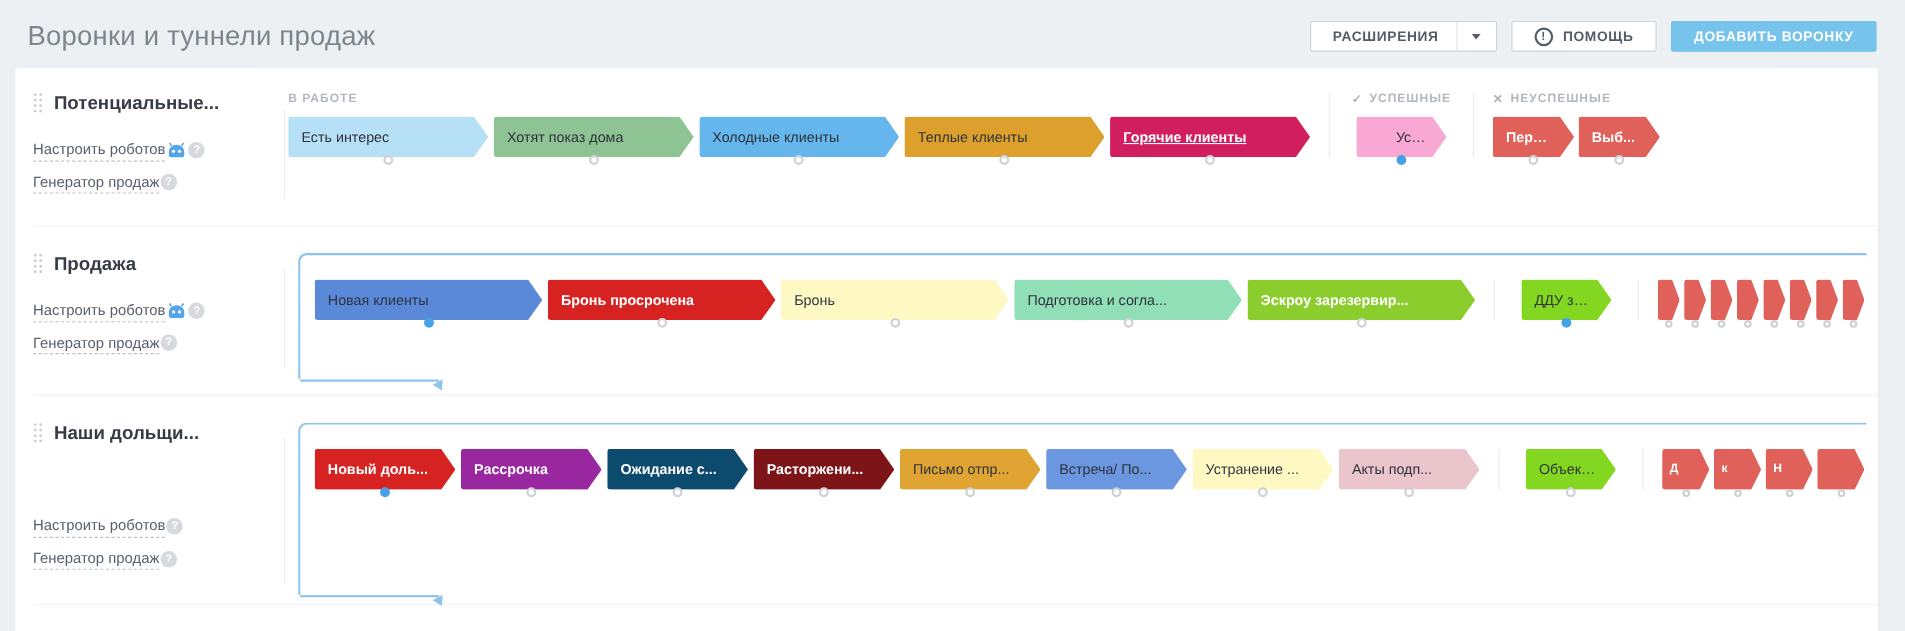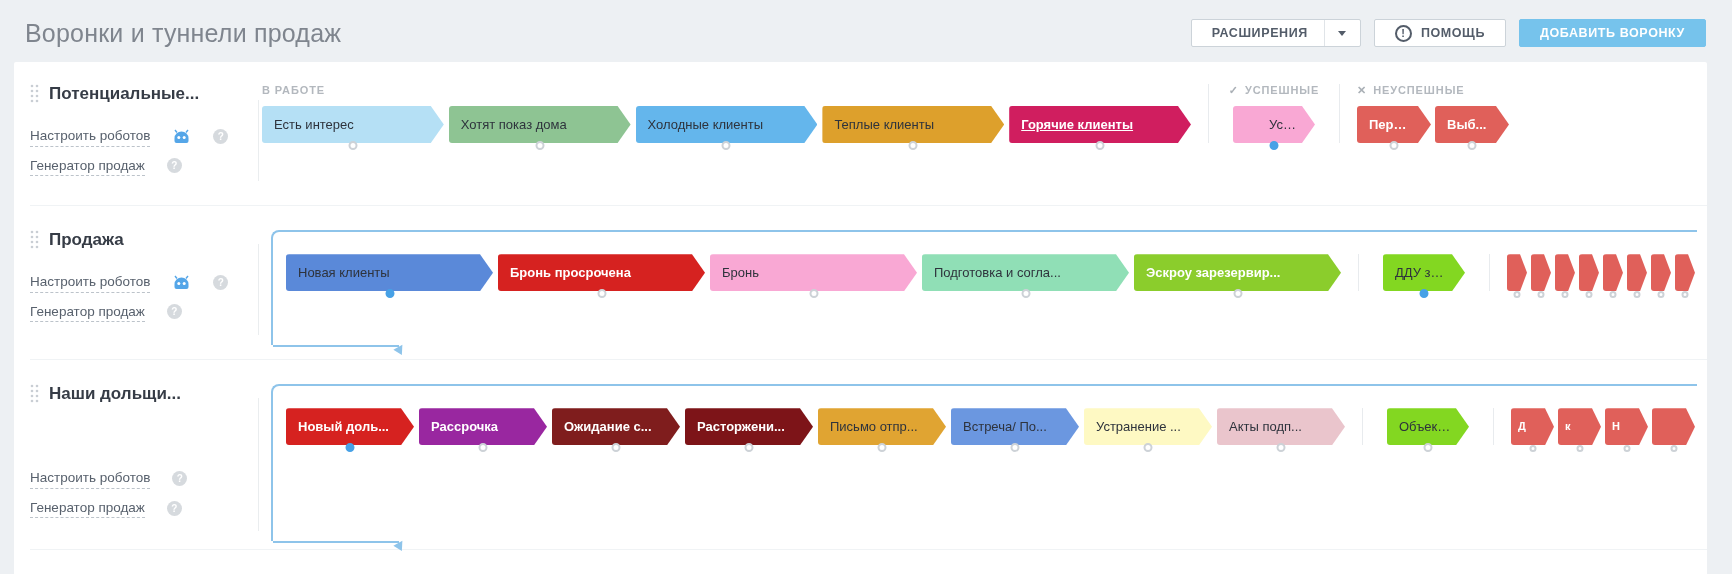--- a/index.html
+++ b/index.html
@@ -35,7 +35,7 @@
   .funnel-title { font-size:17px; font-weight:700; color:#363c46; cursor:pointer; }
   .funnel-links { margin-top:22px; }
   .row-tall .funnel-links { margin-top:64px; }
-  .funnel-link-line { display:flex; align-items:center; gap:22px; margin-bottom:9px; }
+  .funnel-link-line { display:flex; align-items:center; gap:1px; margin-bottom:9px; }
   .flink { font-size:13.5px; color:#58616d; border-bottom:1px dashed #bcc3ca; cursor:pointer; line-height:1.45; }
   .q-icon { width:15px; height:15px; background:#d6dade; color:#fff; border-radius:50%;
             font-size:10px; font-weight:700; display:inline-flex; align-items:center; justify-content:center; cursor:pointer; }

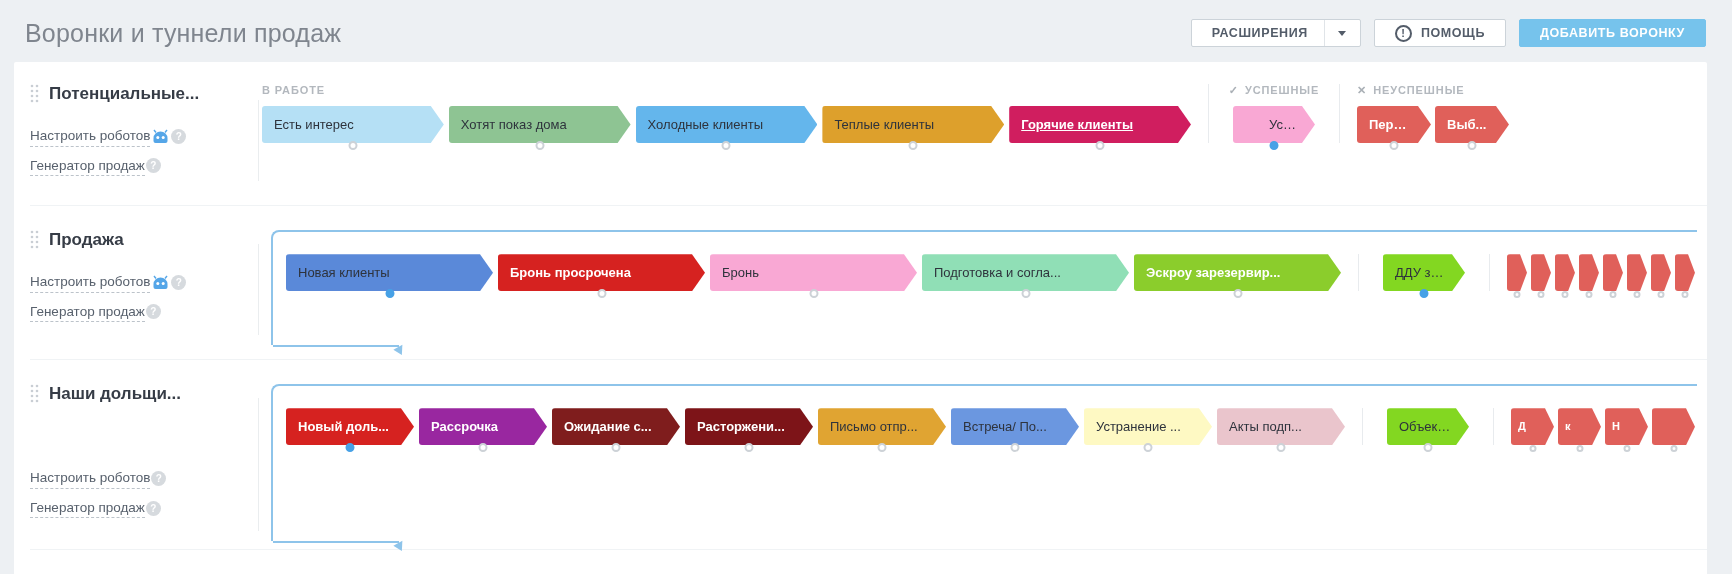--- a/index.html
+++ b/index.html
@@ -271,7 +271,7 @@
                     <div class="dot"></div>
                   </div>
                   <div class="stage-wrap">
-                    <div class="stage dark" style="background: #f9a8d4;">Бронь</div>
+                    <div class="stage dark" style="background: #fef9c3;">Бронь</div>
                     <div class="dot"></div>
                   </div>
                   <div class="stage-wrap">

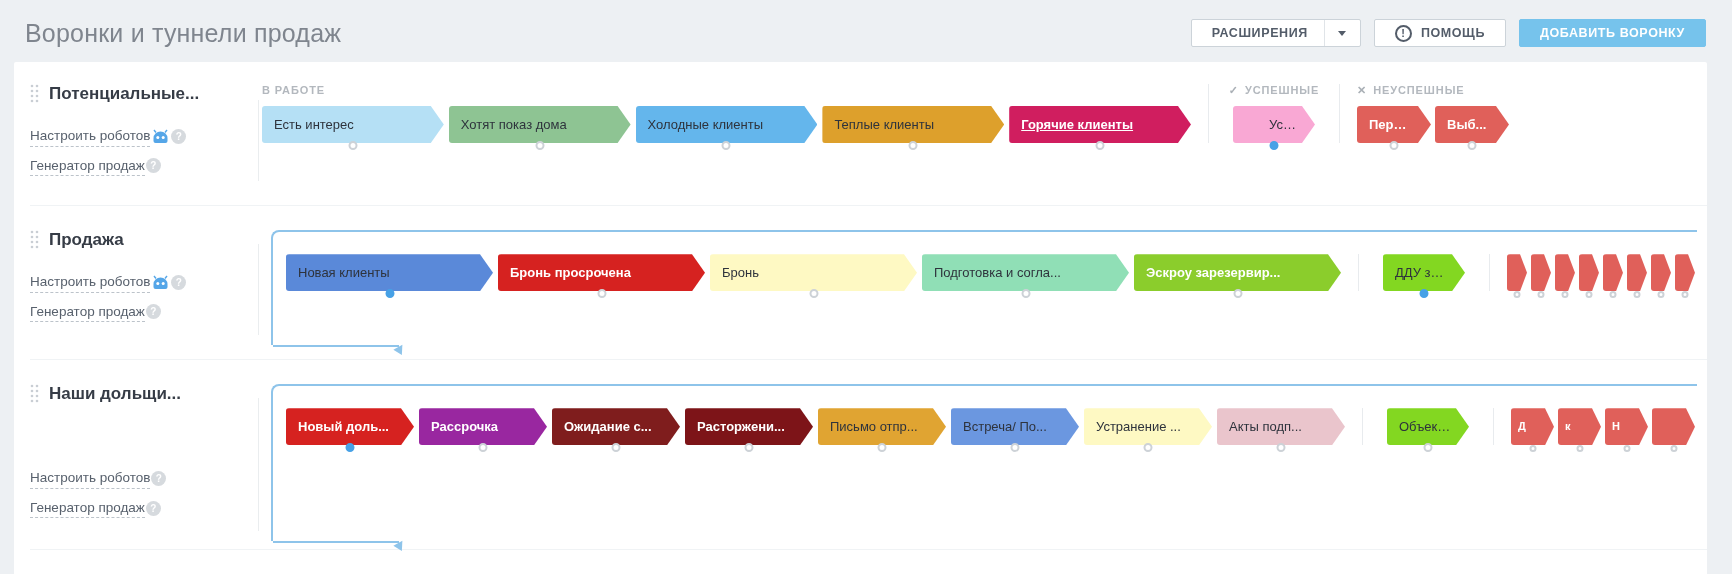--- a/index.html
+++ b/index.html
@@ -377,7 +377,7 @@
                     <div class="dot"></div>
                   </div>
                   <div class="stage-wrap">
-                    <div class="stage white" style="background: #7f1d1d;">Ожидание с...</div>
+                    <div class="stage white" style="background: #0c4a6e;">Ожидание с...</div>
                     <div class="dot"></div>
                   </div>
                   <div class="stage-wrap">

